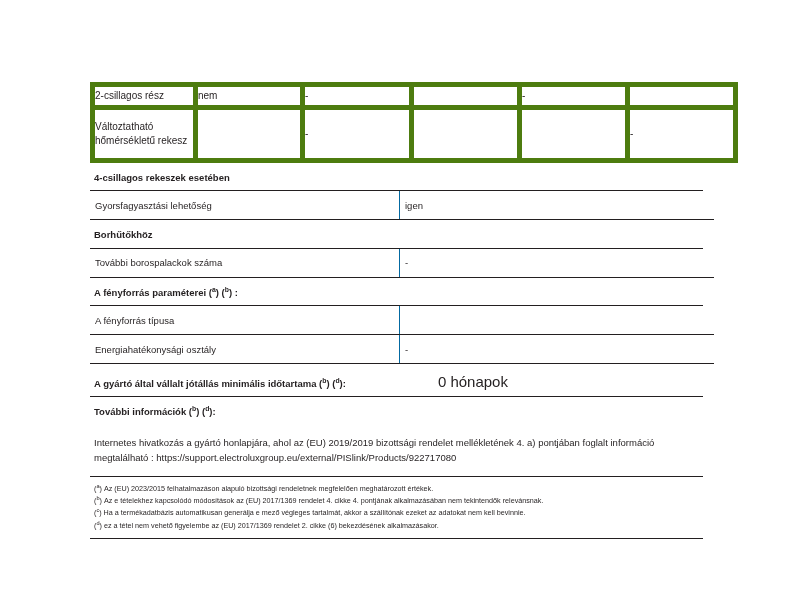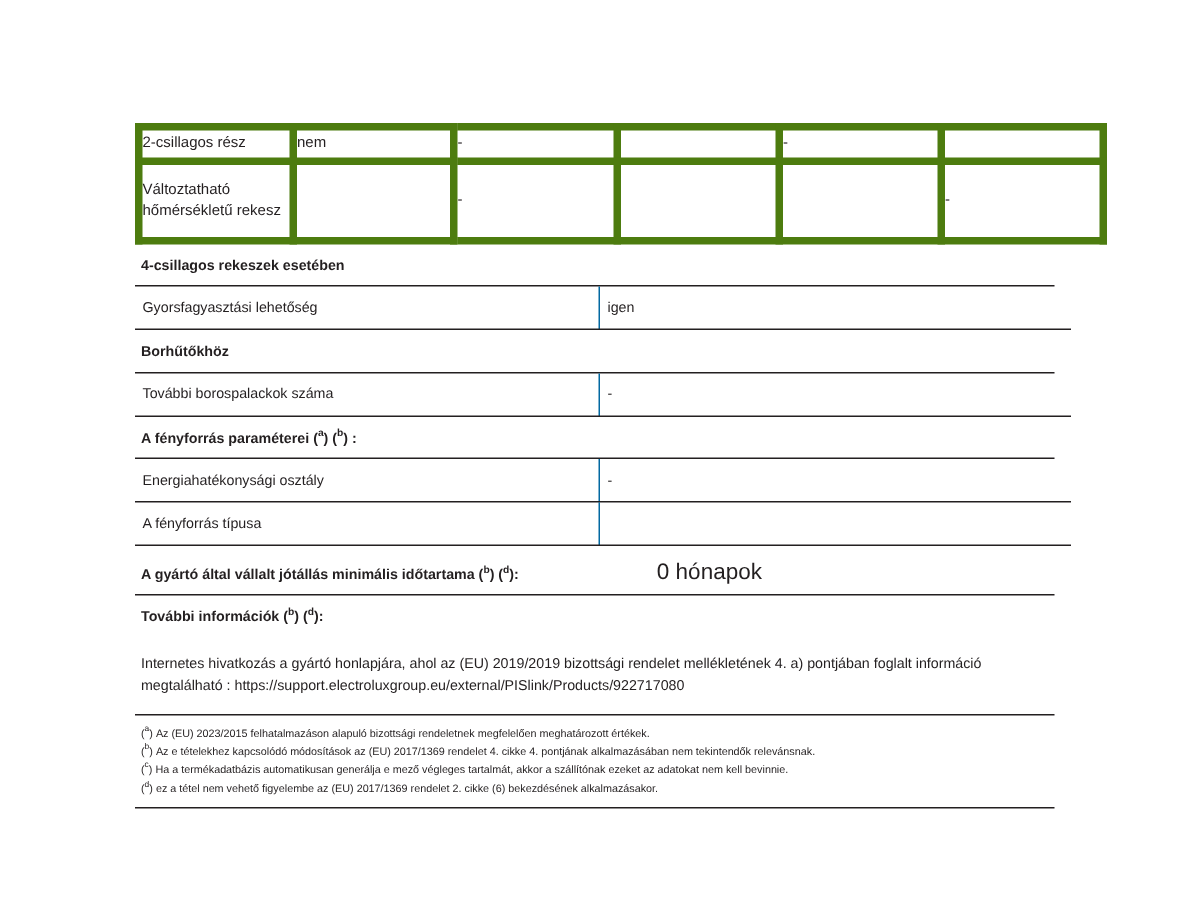--- a/index.html
+++ b/index.html
@@ -193,12 +193,12 @@
   <table class="two-col">
     <tbody>
       <tr>
+        <td class="k-col">A fényforrás típusa</td>
+        <td class="v-col"></td>
+      </tr>
+      <tr>
         <td class="k-col">Energiahatékonysági osztály</td>
         <td class="v-col">-</td>
-      </tr>
-      <tr>
-        <td class="k-col">A fényforrás típusa</td>
-        <td class="v-col"></td>
       </tr>
     </tbody>
   </table>

